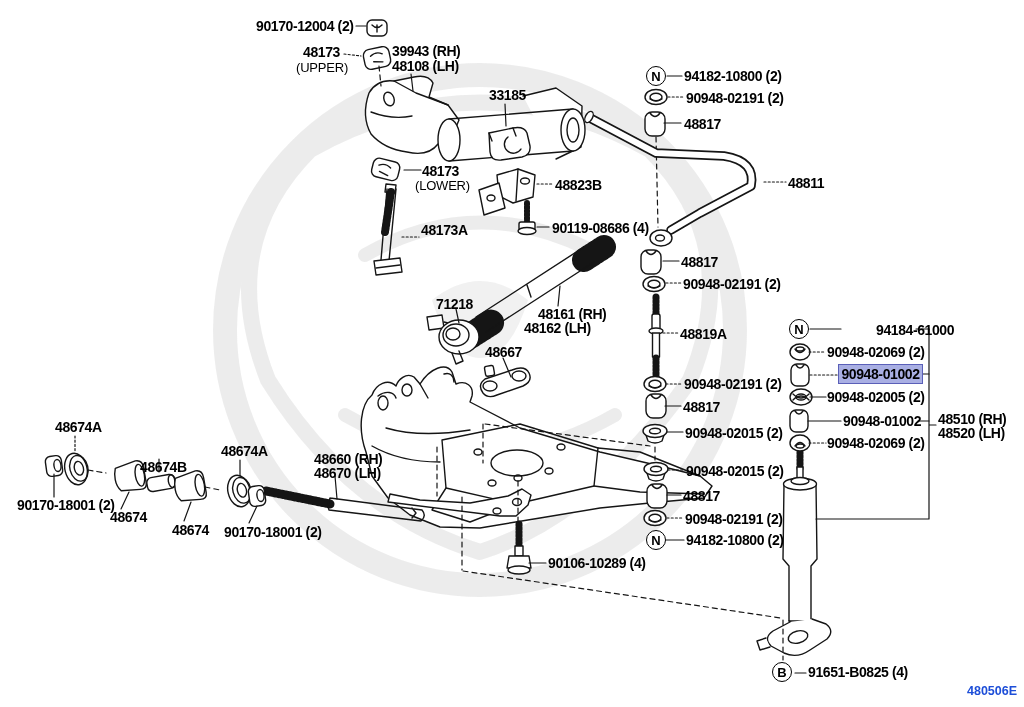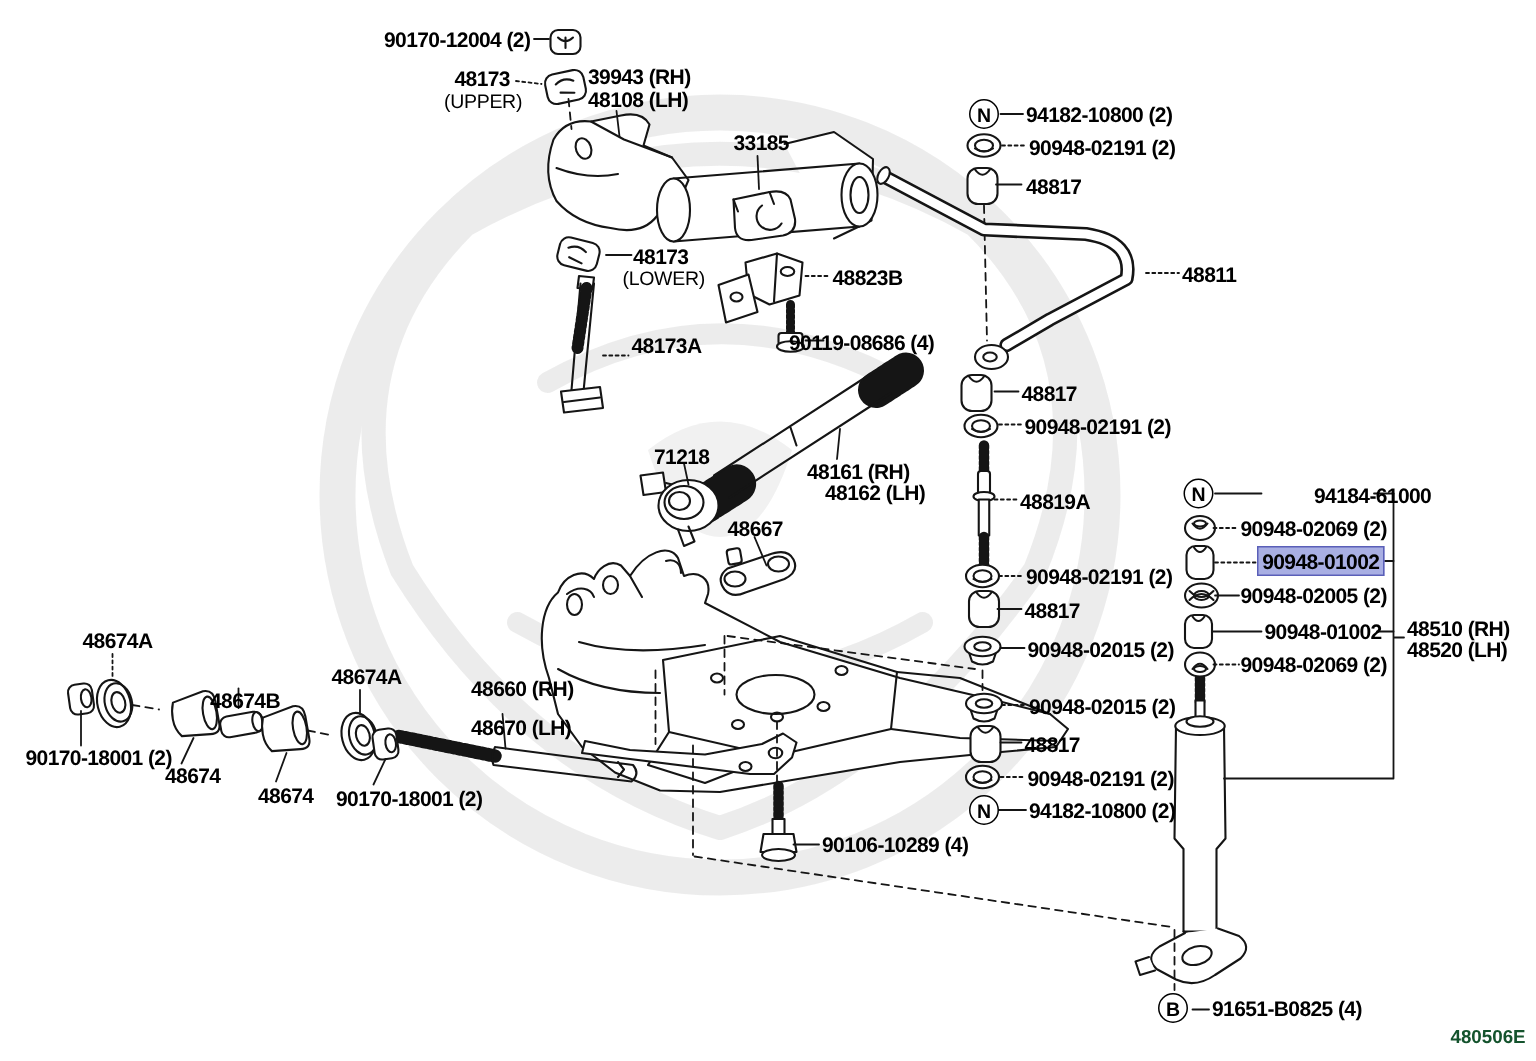--- a/index.html
+++ b/index.html
@@ -321,7 +321,7 @@
 <div class="sub" style="left:415px;top:179px">(LOWER)</div>
 <div class="lbl" style="left:421px;top:223px">48173A</div>
 <div class="lbl" style="left:555px;top:178px">48823B</div>
-<div class="lbl" style="left:526px;top:221px">90119-08686 (4)</div>
+<div class="lbl" style="left:552px;top:221px">90119-08686 (4)</div>
 <div class="lbl" style="left:436px;top:297px">71218</div>
 <div class="lbl" style="left:538px;top:307px">48161 (RH)</div>
 <div class="lbl" style="left:550px;top:321px">48162 (LH)</div>

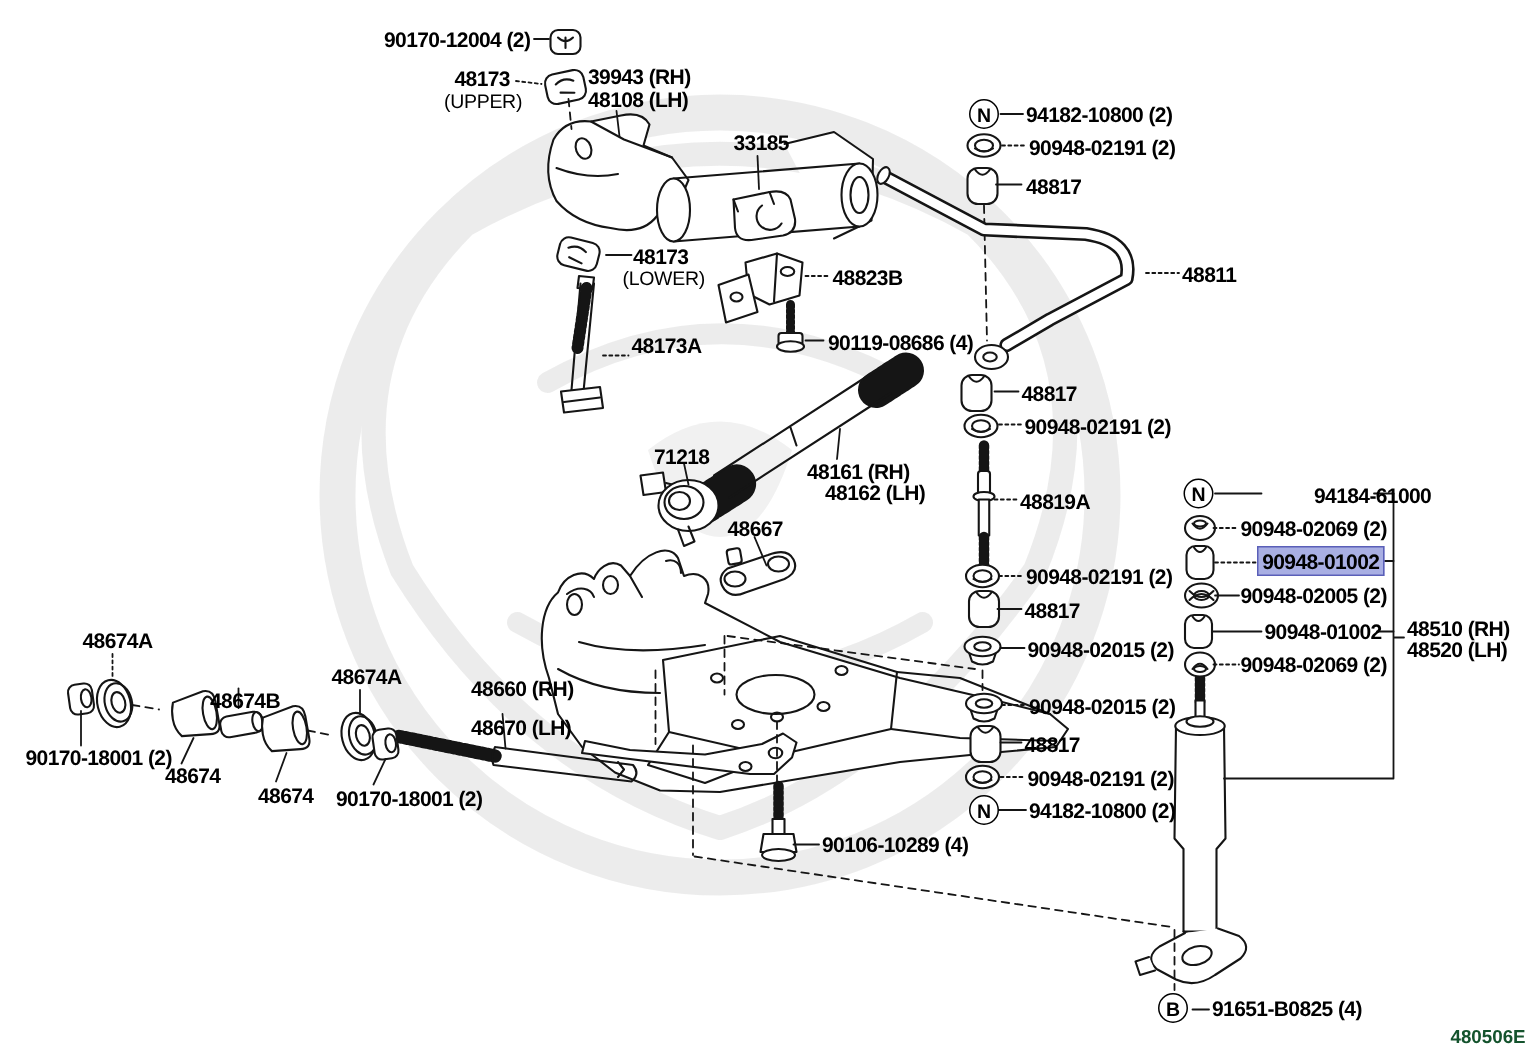--- a/index.html
+++ b/index.html
@@ -324,7 +324,7 @@
 <div class="lbl" style="left:552px;top:221px">90119-08686 (4)</div>
 <div class="lbl" style="left:436px;top:297px">71218</div>
 <div class="lbl" style="left:538px;top:307px">48161 (RH)</div>
-<div class="lbl" style="left:550px;top:321px">48162 (LH)</div>
+<div class="lbl" style="left:524px;top:321px">48162 (LH)</div>
 <div class="lbl" style="left:485px;top:345px">48667</div>
 
 <div class="badge" style="left:646px;top:66px">

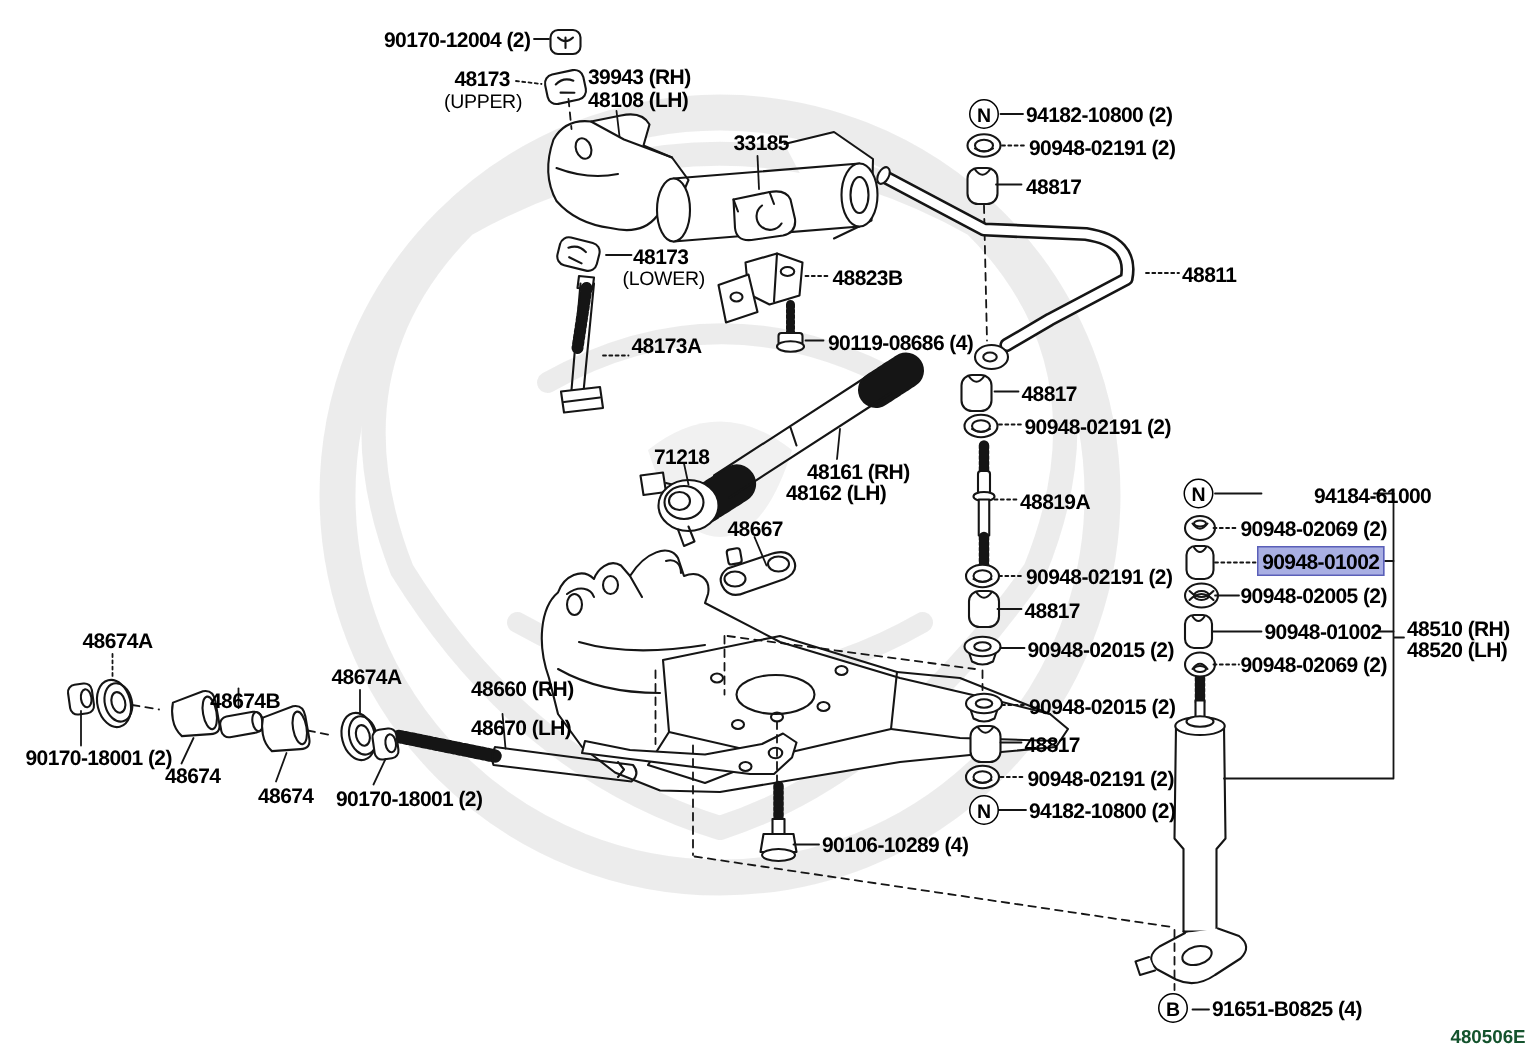--- a/index.html
+++ b/index.html
@@ -368,7 +368,7 @@
 <div class="lbl" style="left:172px;top:523px">48674</div>
 <div class="lbl" style="left:224px;top:525px">90170-18001 (2)</div>
 <div class="lbl" style="left:314px;top:452px">48660 (RH)</div>
-<div class="lbl" style="left:314px;top:478px">48670 (LH)</div>
+<div class="lbl" style="left:314px;top:466px">48670 (LH)</div>
 <div class="lbl" style="left:548px;top:556px">90106-10289 (4)</div>
 
 <div class="badge" style="left:772px;top:662px">

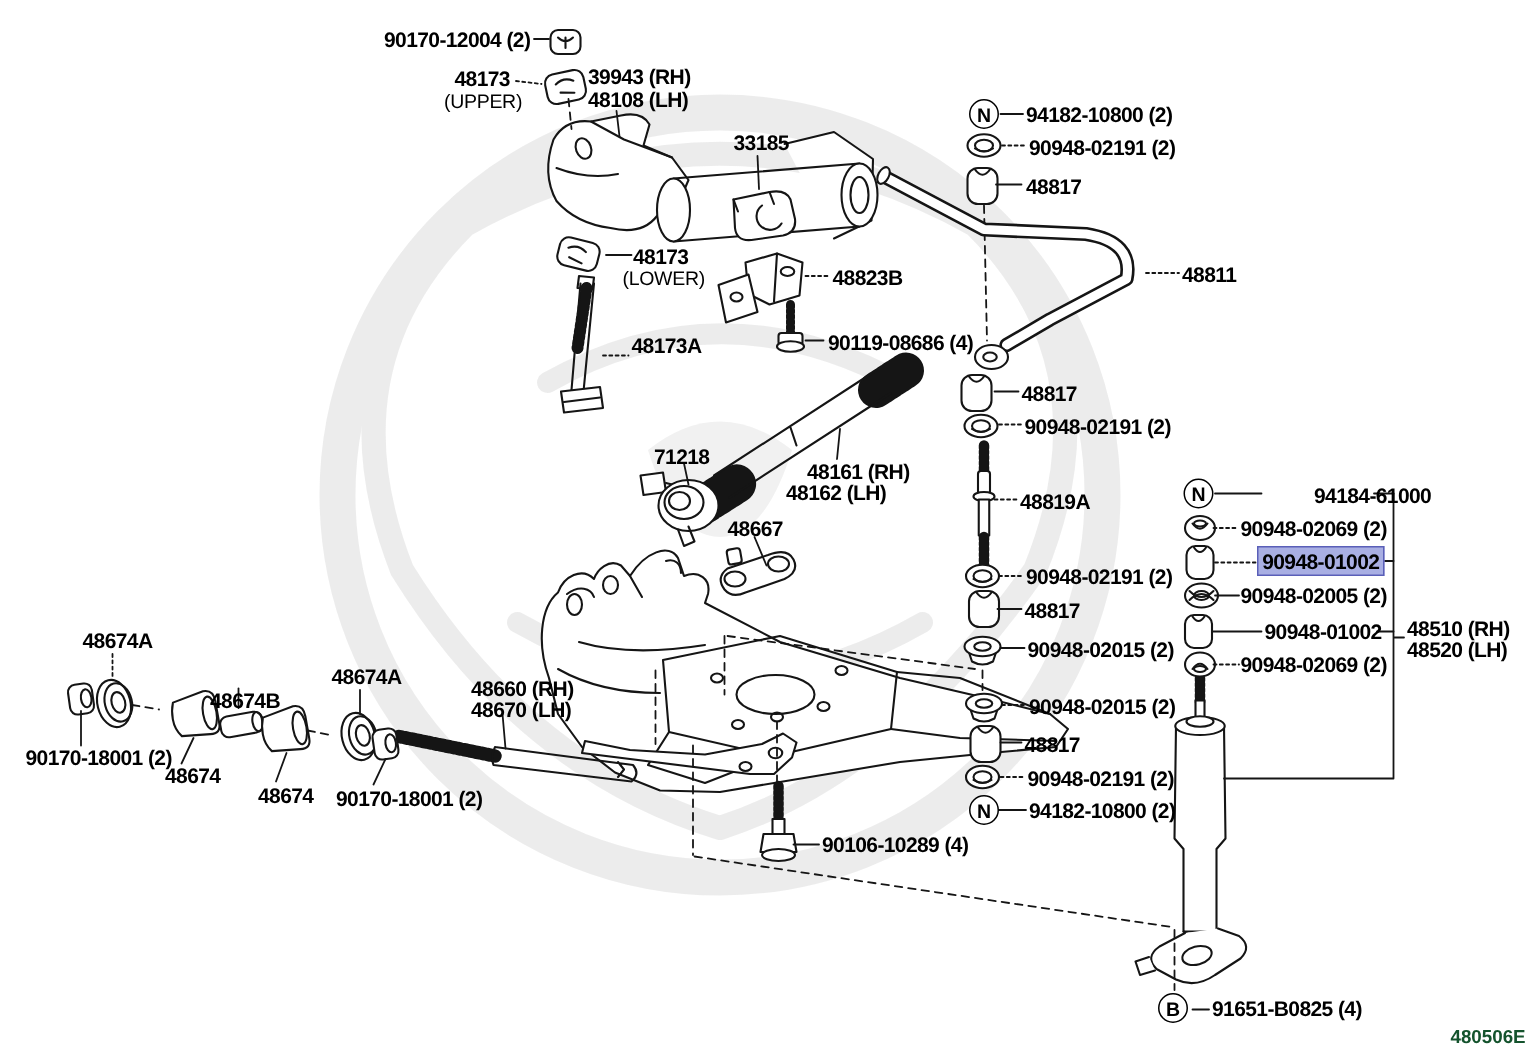--- a/index.html
+++ b/index.html
@@ -17,7 +17,7 @@
       border:1.5px solid var(--hl-border,#5a5fb8);display:flex;align-items:center;
       justify-content:center;font:700 14px "Liberation Sans",sans-serif;color:#000;
       letter-spacing:-0.4px;box-sizing:border-box;}
-  .code{position:absolute;font:700 12.5px "Liberation Sans",sans-serif;color:#14532d;}
+  .code{position:absolute;font:700 12.5px "Liberation Sans",sans-serif;color:#1d4ed8;}
 </style>
 </head>
 <body>

